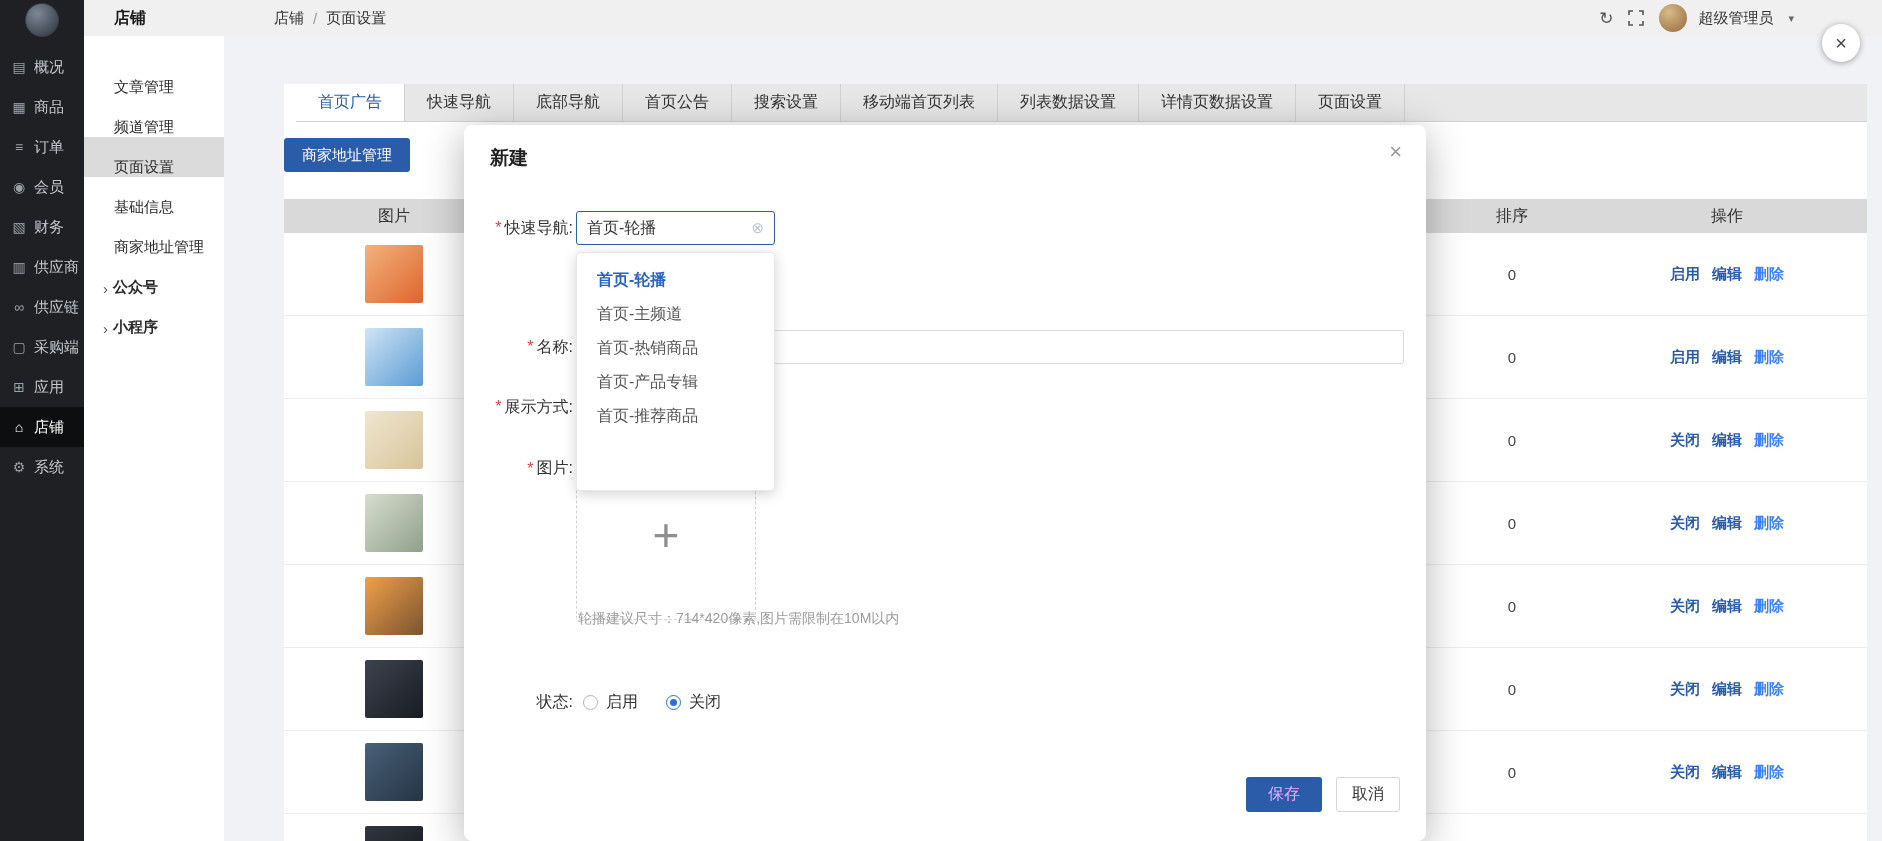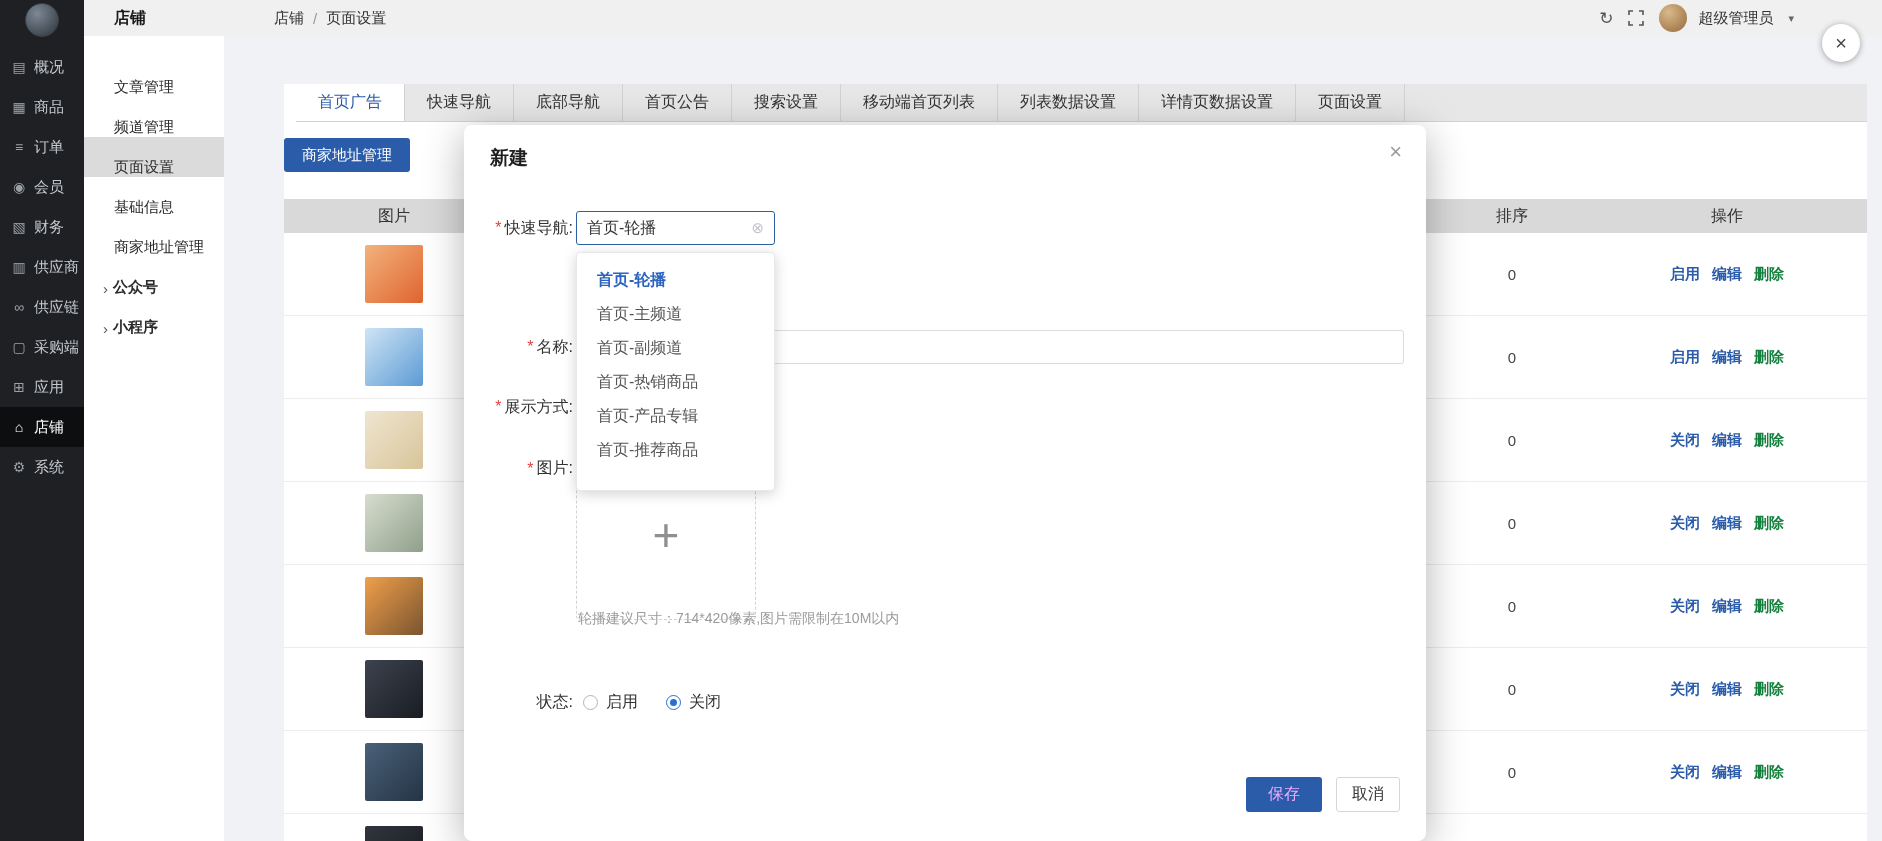--- a/index.html
+++ b/index.html
@@ -64,7 +64,7 @@
   .trow { height: 83px; display: flex; align-items: center; background: #fff; border-bottom: 1px solid #ececec; }
   .pimg { width: 58px; height: 58px; border-radius: 2px; }
   .lnk { font-weight: bold; font-size: 15px; color: #2a5caa; margin: 0 6px; cursor: pointer; white-space: nowrap; }
-  .lnk.danger { color: #15803d; }
+  .lnk.danger { color: #3b82f6; }
 
   
   .modal { position: absolute; left: 464px; top: 125px; width: 962px; height: 716px; background: #fff;

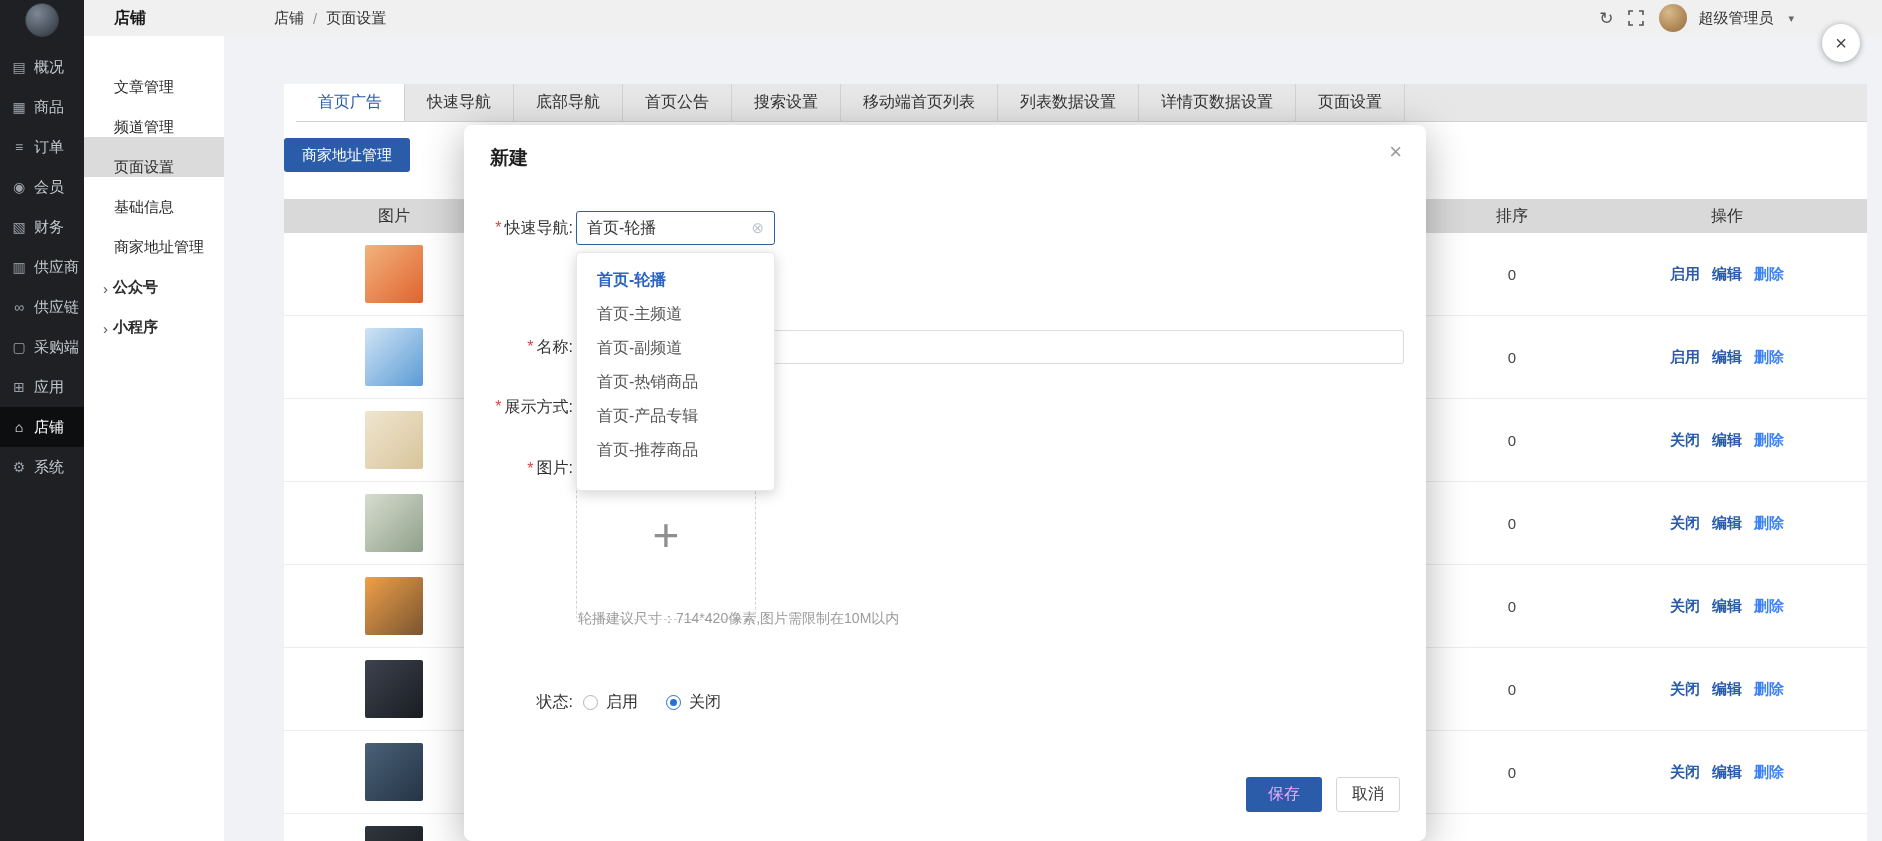--- a/index.html
+++ b/index.html
@@ -394,7 +394,6 @@
     <div class="m-dropdown" id="dropdown">
         <div class="dd-opt selected">首页-轮播</div>
         <div class="dd-opt">首页-主频道</div>
-        <div class="dd-opt">首页-副频道</div>
         <div class="dd-opt">首页-热销商品</div>
         <div class="dd-opt">首页-产品专辑</div>
         <div class="dd-opt">首页-推荐商品</div>

